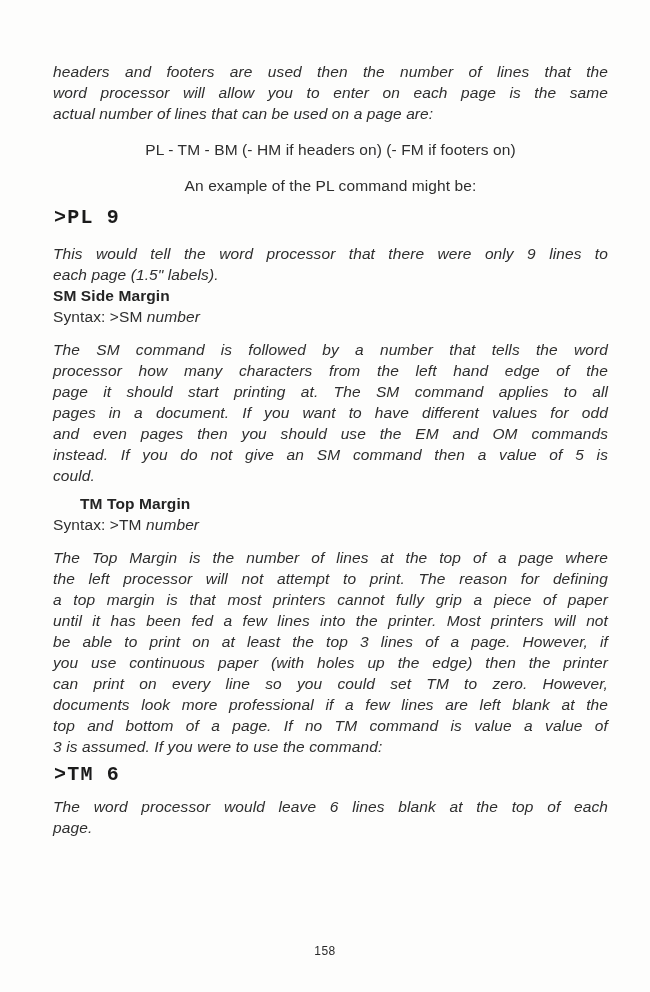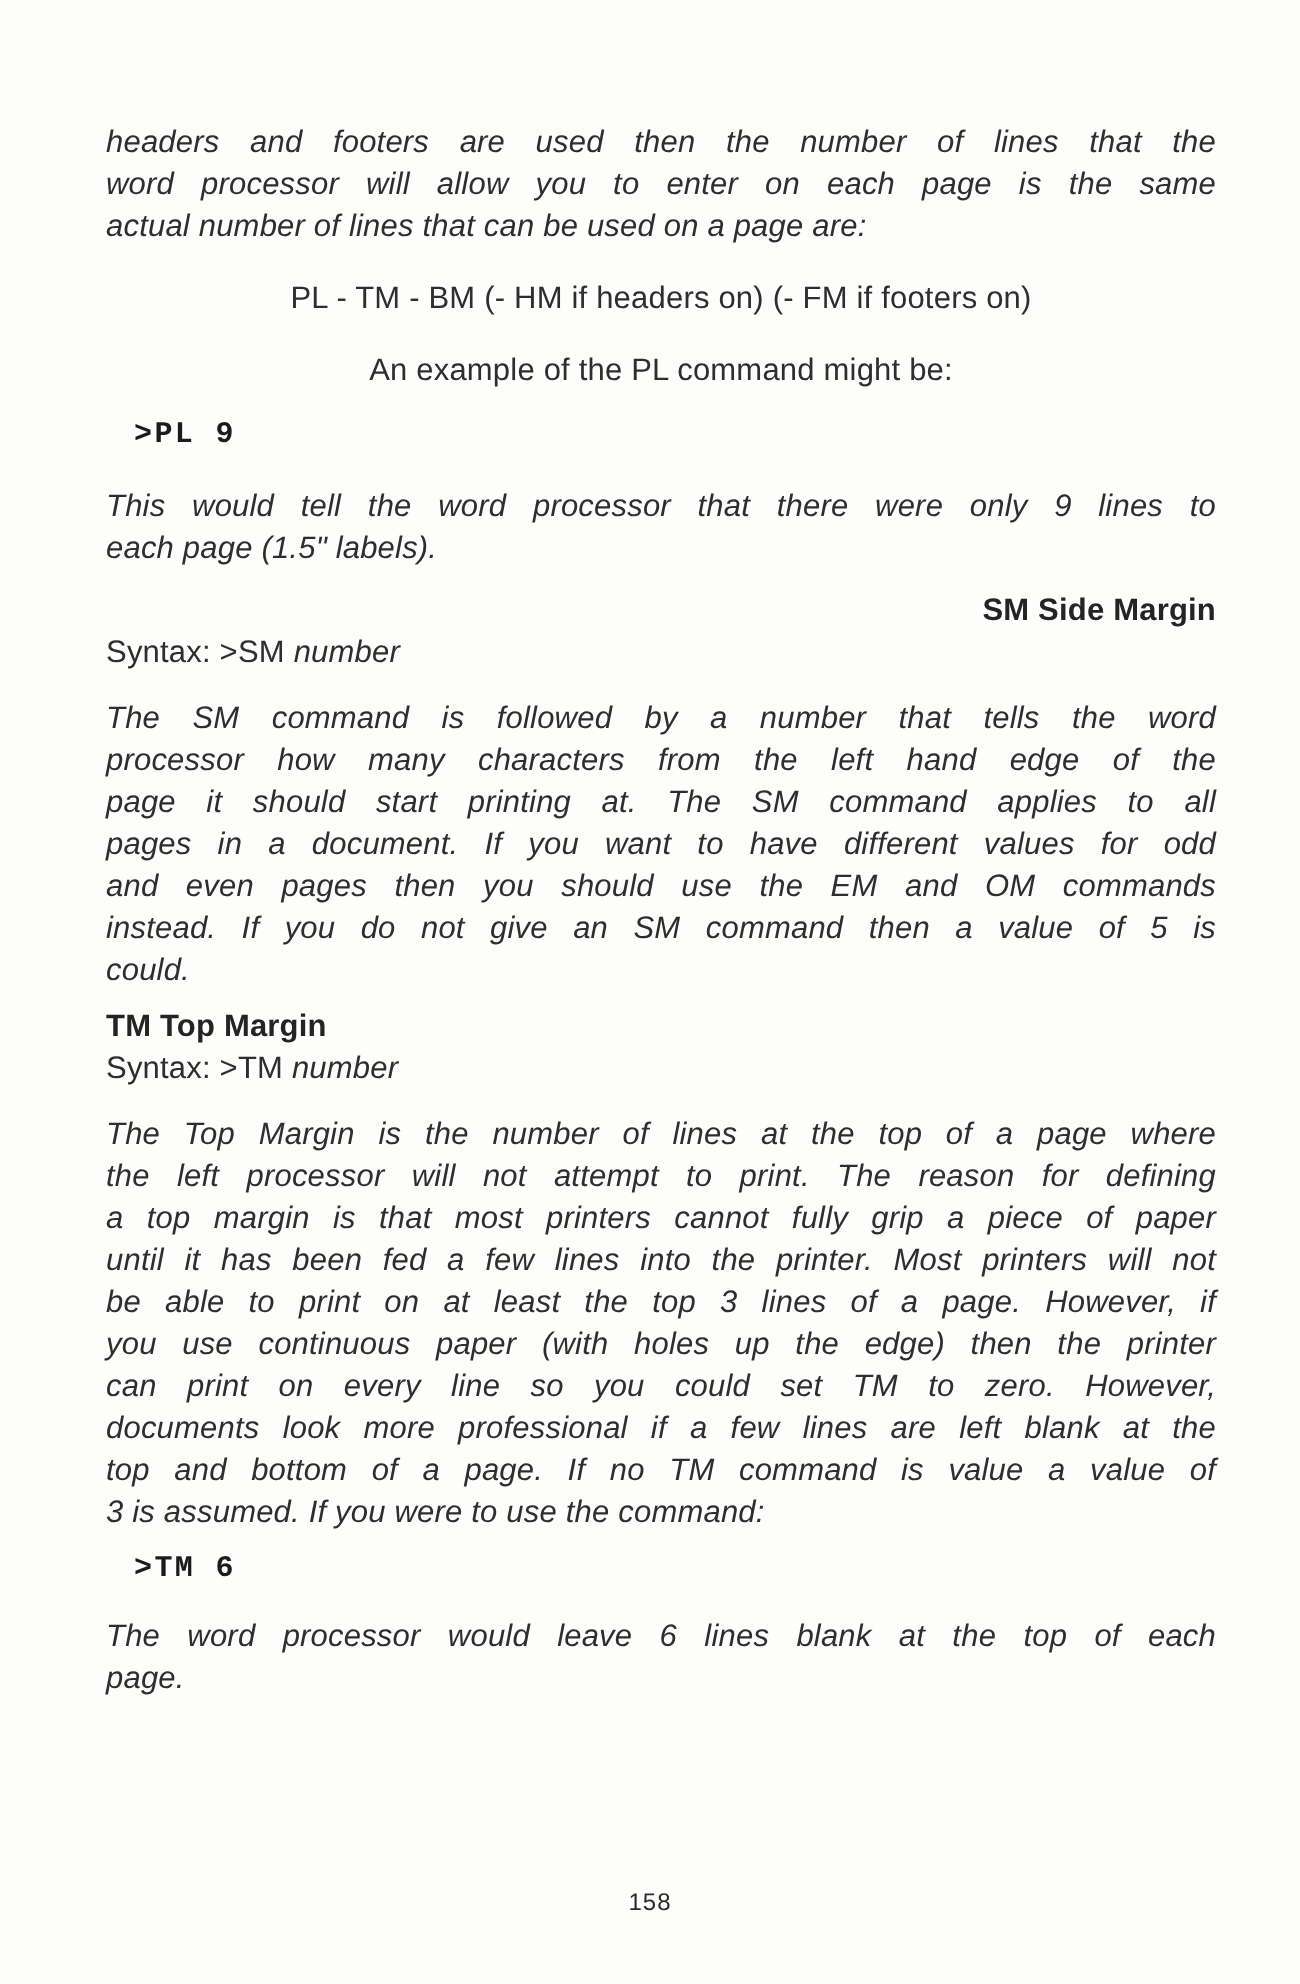--- a/index.html
+++ b/index.html
@@ -42,10 +42,10 @@
   }
   .syntax em { font-style: italic; }
   .code {
-    margin: 14px;
+    margin: 1px;
     font-family: "Liberation Mono", "DejaVu Sans Mono", monospace;
     font-weight: bold;
-    font-size: 15px;
+    font-size: 20px;
     line-height: 19px;
     letter-spacing: 1.2px;
     color: #1b1b1b;

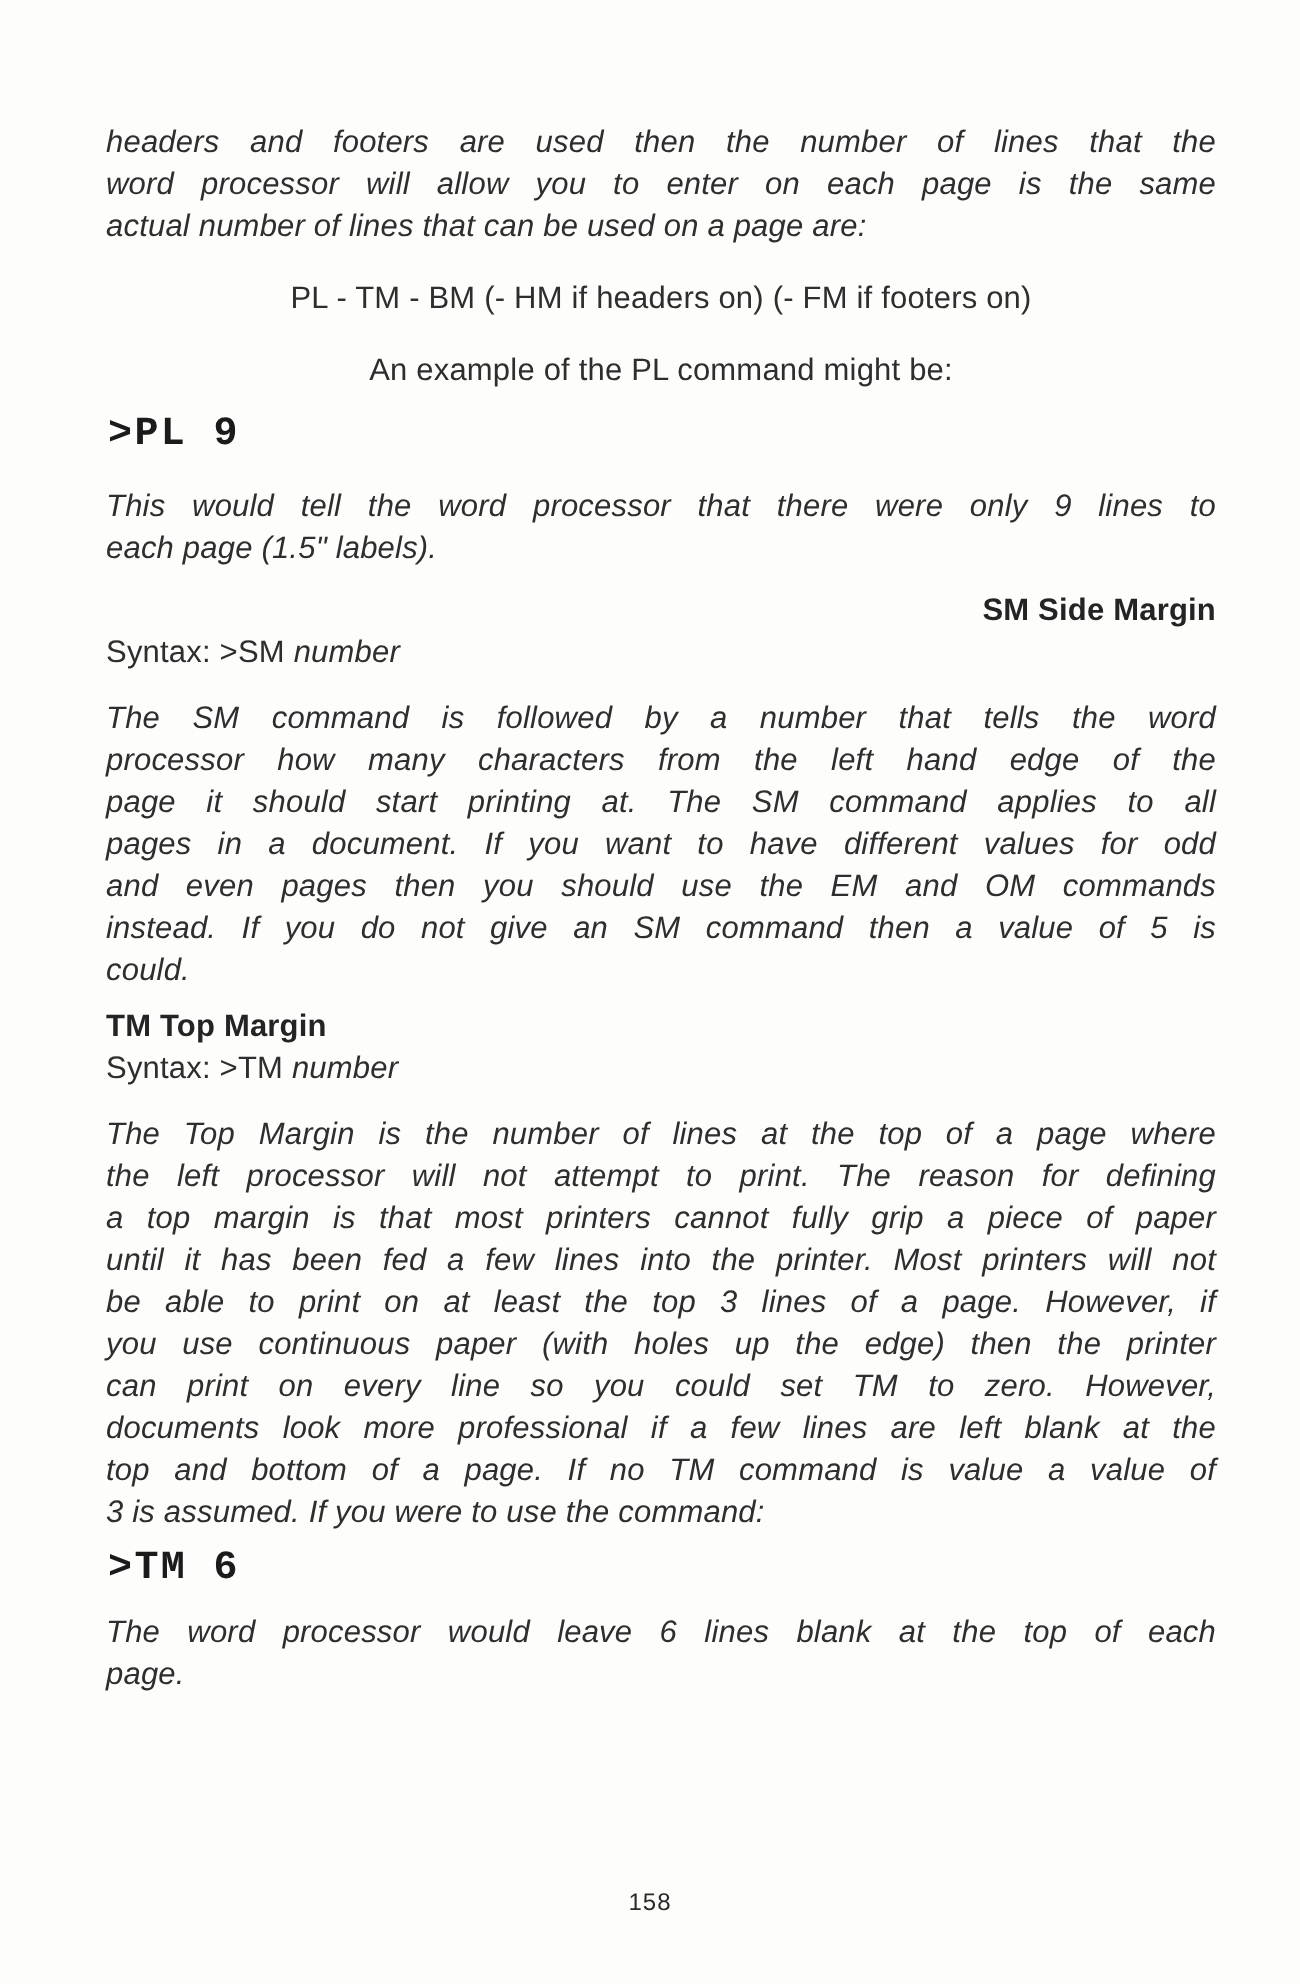--- a/index.html
+++ b/index.html
@@ -53,7 +53,7 @@
   .mt-15 { margin-top: 15px; }
   .mt-16 { margin-top: 16px; }
   .mt-12 { margin-top: 12px; }
-  .mt-10 { margin-top: 10px; text-align: right; }
+  .mt-10 { margin-top: 0; }
   .mt-8  { margin-top: 8px; }
   .mt-7  { margin-top: 7px; }
   .page-number {

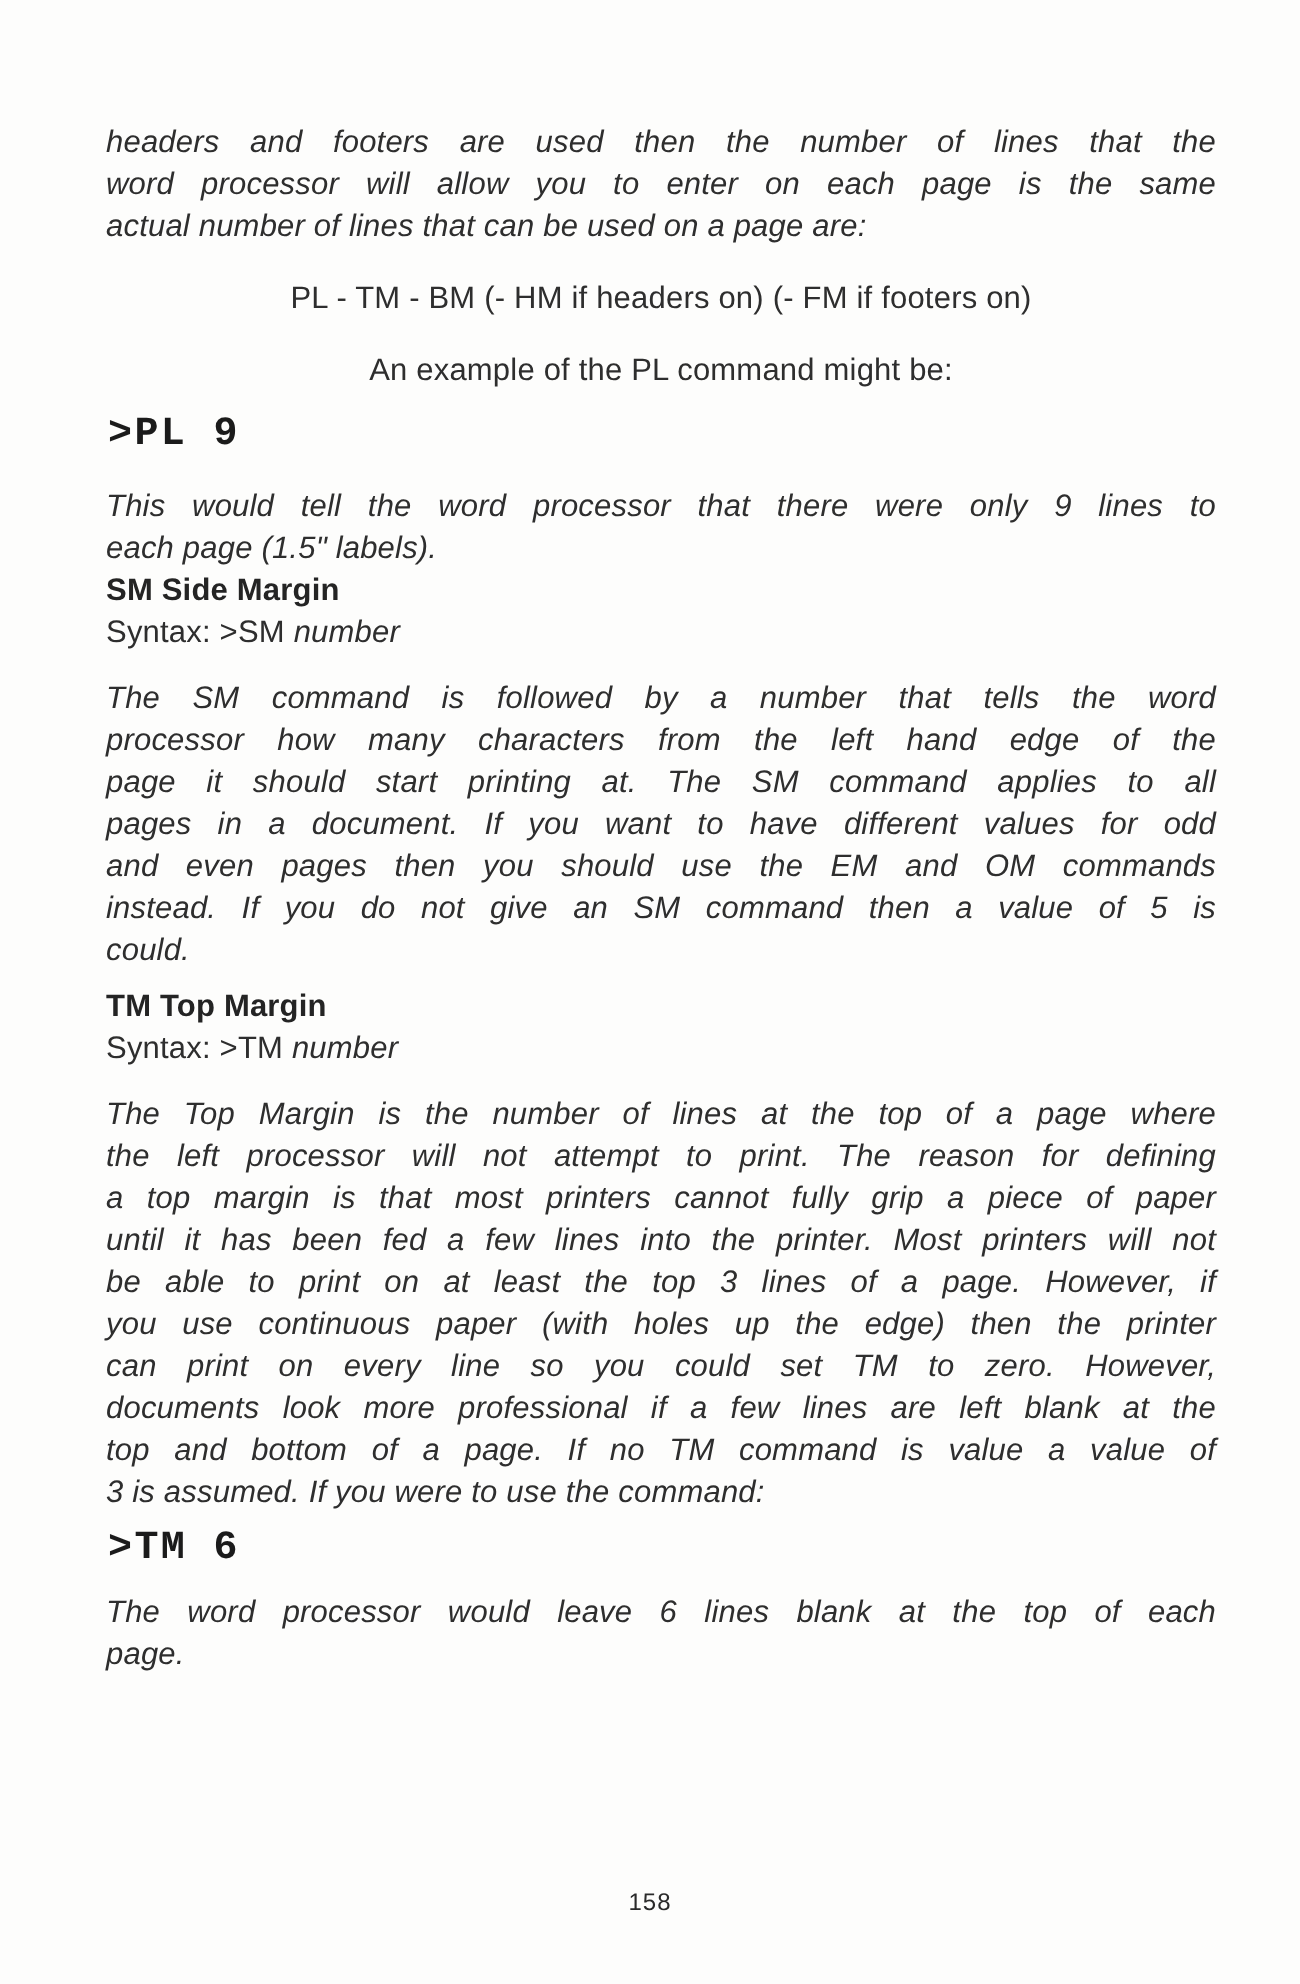--- a/index.html
+++ b/index.html
@@ -55,7 +55,7 @@
   .mt-12 { margin-top: 12px; }
   .mt-10 { margin-top: 0; }
   .mt-8  { margin-top: 8px; }
-  .mt-7  { margin-top: 7px; }
+  .mt-7  { margin-top: 7px; margin-left: 27px; }
   .page-number {
     position: absolute;
     top: 944px;

